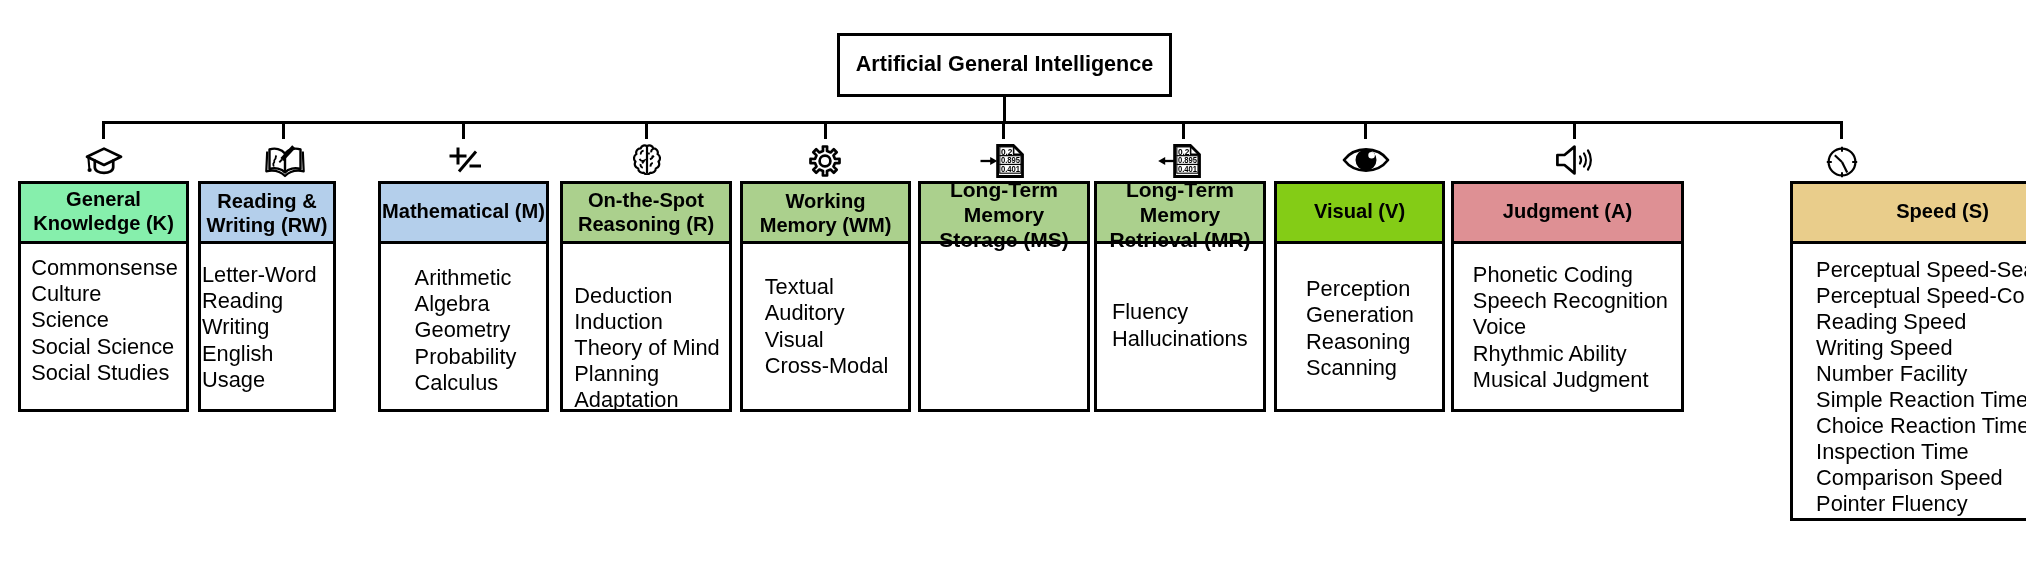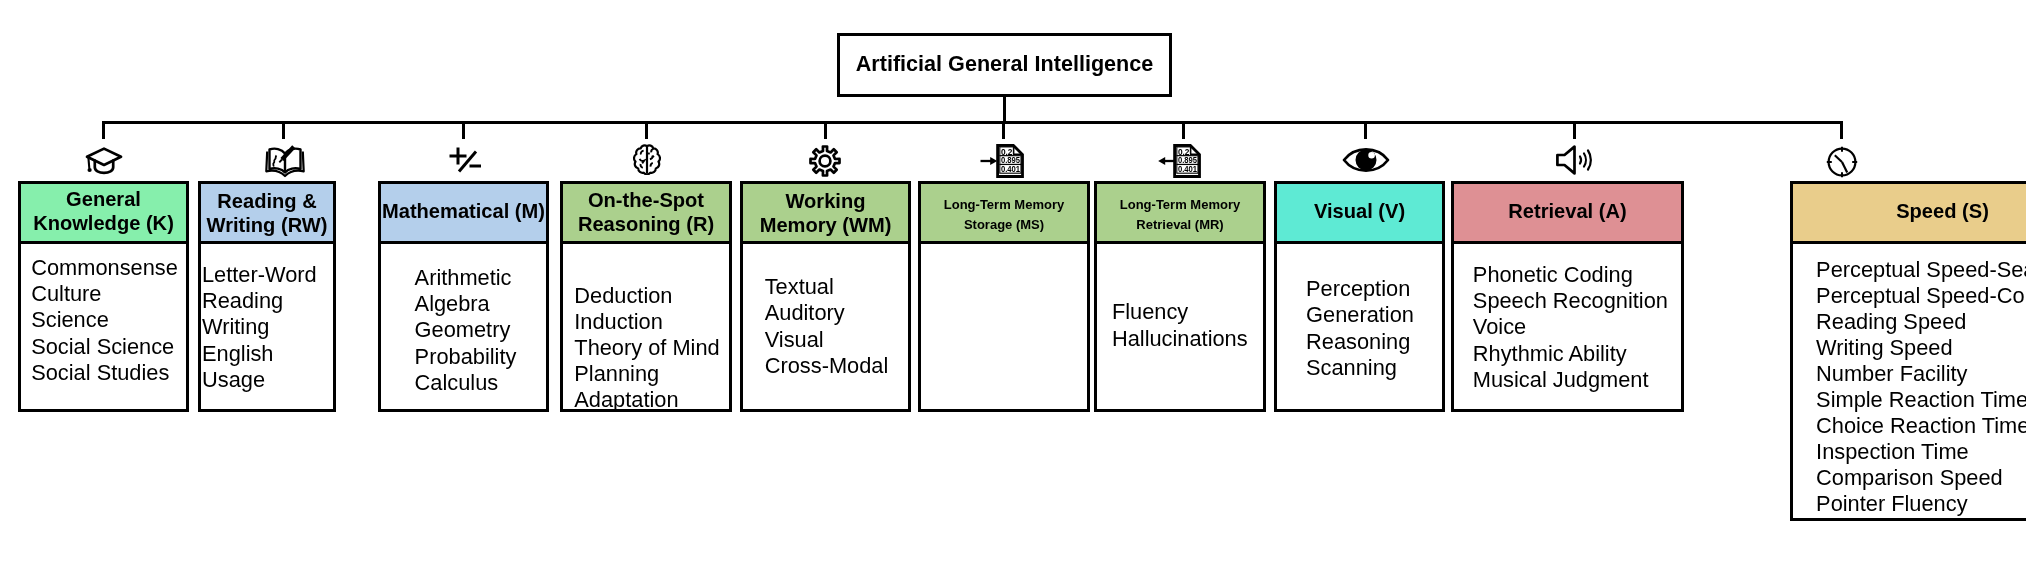--- a/index.html
+++ b/index.html
@@ -6,7 +6,7 @@
 .ln{position:absolute;background:#000}
 .col{position:absolute;top:181px;border:3px solid #000;background:#fff}
 .hdr{border-bottom:3px solid #000;height:60px;display:flex;align-items:center;justify-content:center;text-align:center;font-weight:bold;font-size:20.1px;line-height:24px}
-.hdr.sm{font-size:13px;line-height:20px}
+.hdr.sm{font-size:21px;line-height:25px}
 .bod{display:flex;align-items:center;justify-content:center;font-size:21.8px;line-height:26.1px}
 .bod>div{text-align:left}
 </style></head><body>

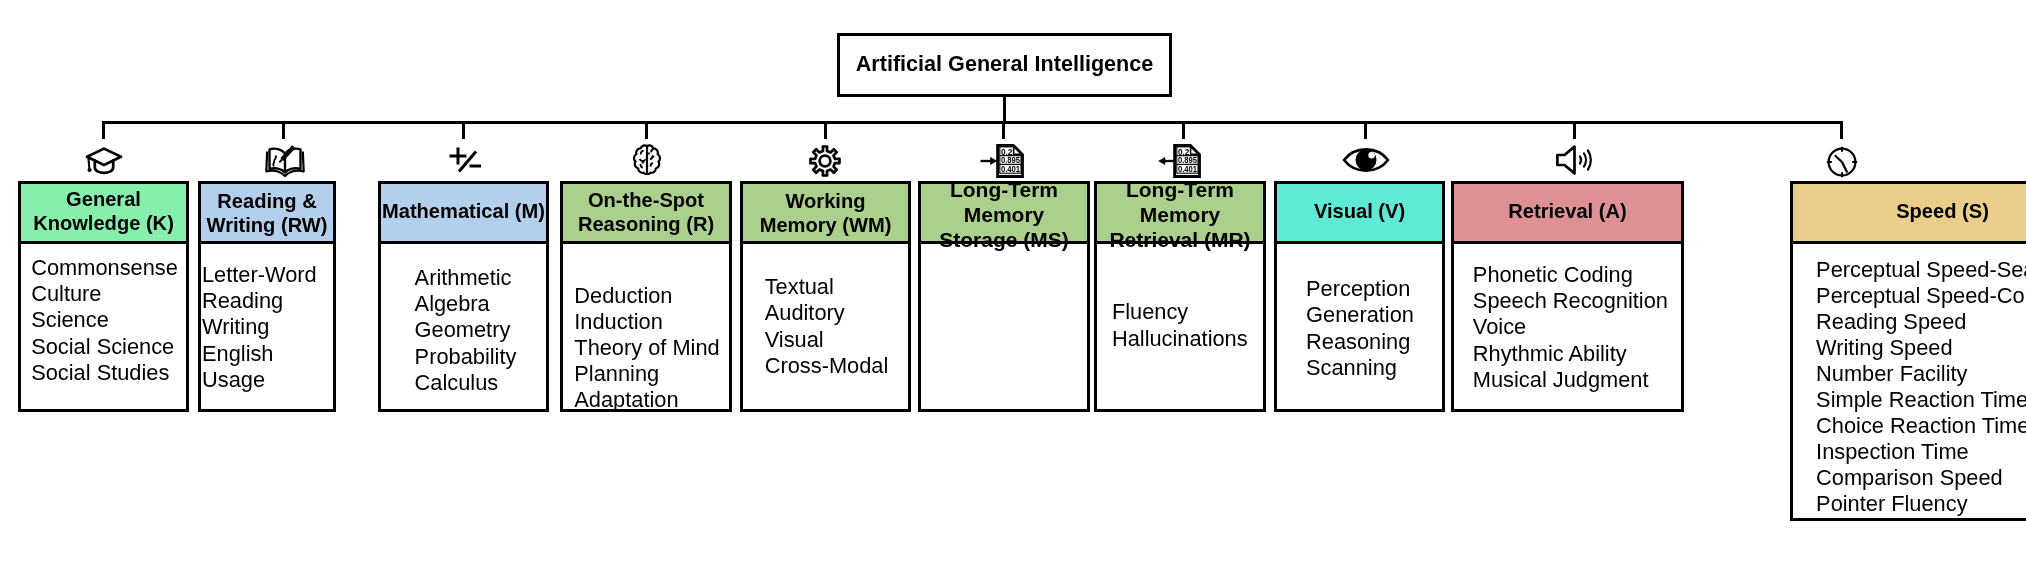--- a/index.html
+++ b/index.html
@@ -155,7 +155,7 @@
     </div>
 </div>
 <div class="col" style="left:1274px;width:171px;height:231px">
-<div class="hdr" style="background:#5eead4;--x:0">
+<div class="hdr" style="background:#84cc16;--x:0">
       <div style="transform:translate(0px,-2px)">Visual (V)</div>
     </div>
 <div class="bod" style="height:165px">

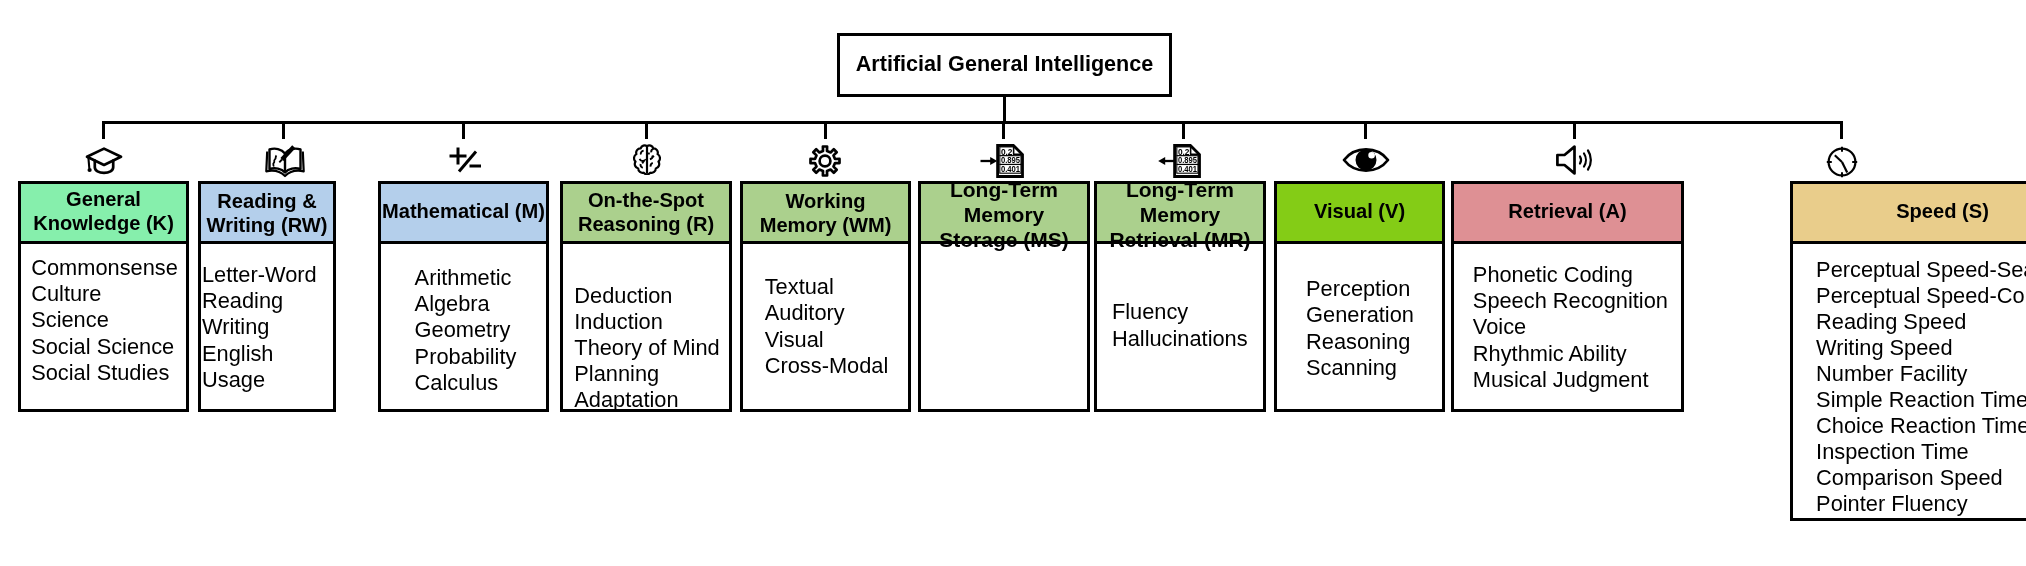--- a/index.html
+++ b/index.html
@@ -164,7 +164,7 @@
 </div>
 <div class="col" style="left:1451px;width:233px;height:231px">
 <div class="hdr" style="background:#de9094;--x:0">
-      <div style="transform:translate(0px,-2px)">Retrieval (A)</div>
+      <div style="transform:translate(0px,-2px)">Judgment (A)</div>
     </div>
 <div class="bod" style="height:165px">
       <div style="transform:translate(2.9px,1px)">Phonetic Coding<br>Speech Recognition<br>Voice<br>Rhythmic Ability<br>Musical Judgment</div>

